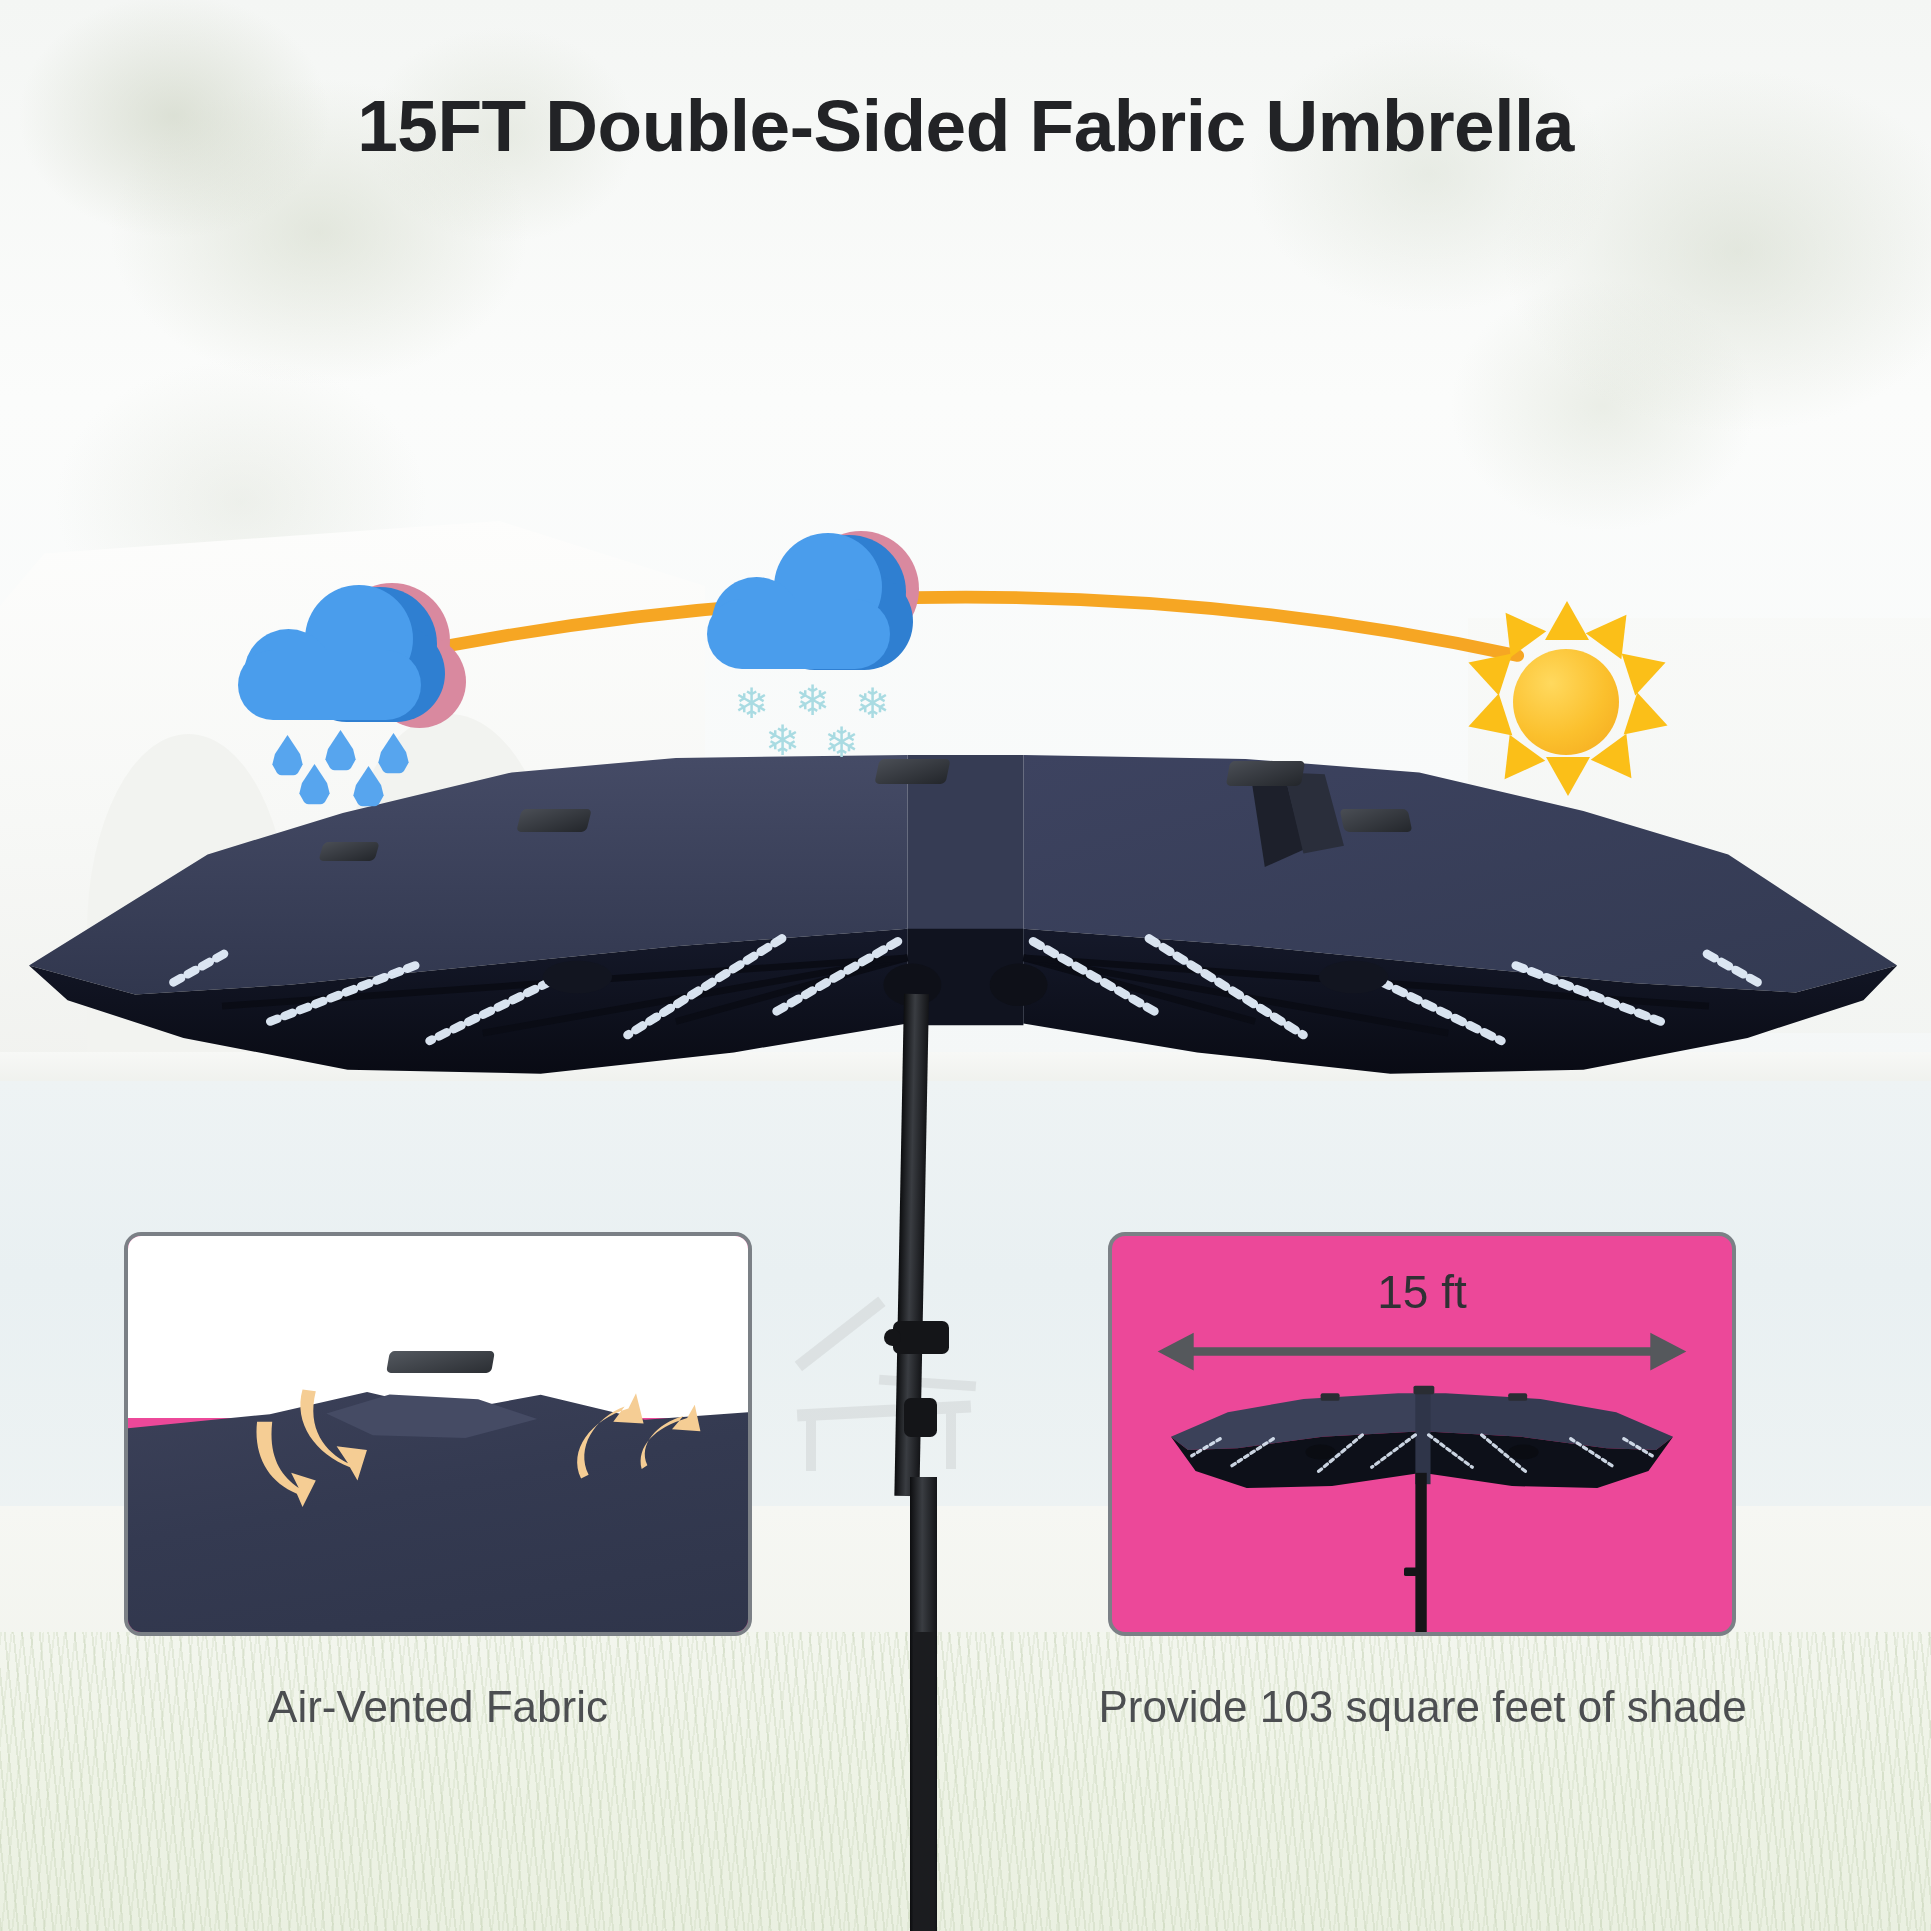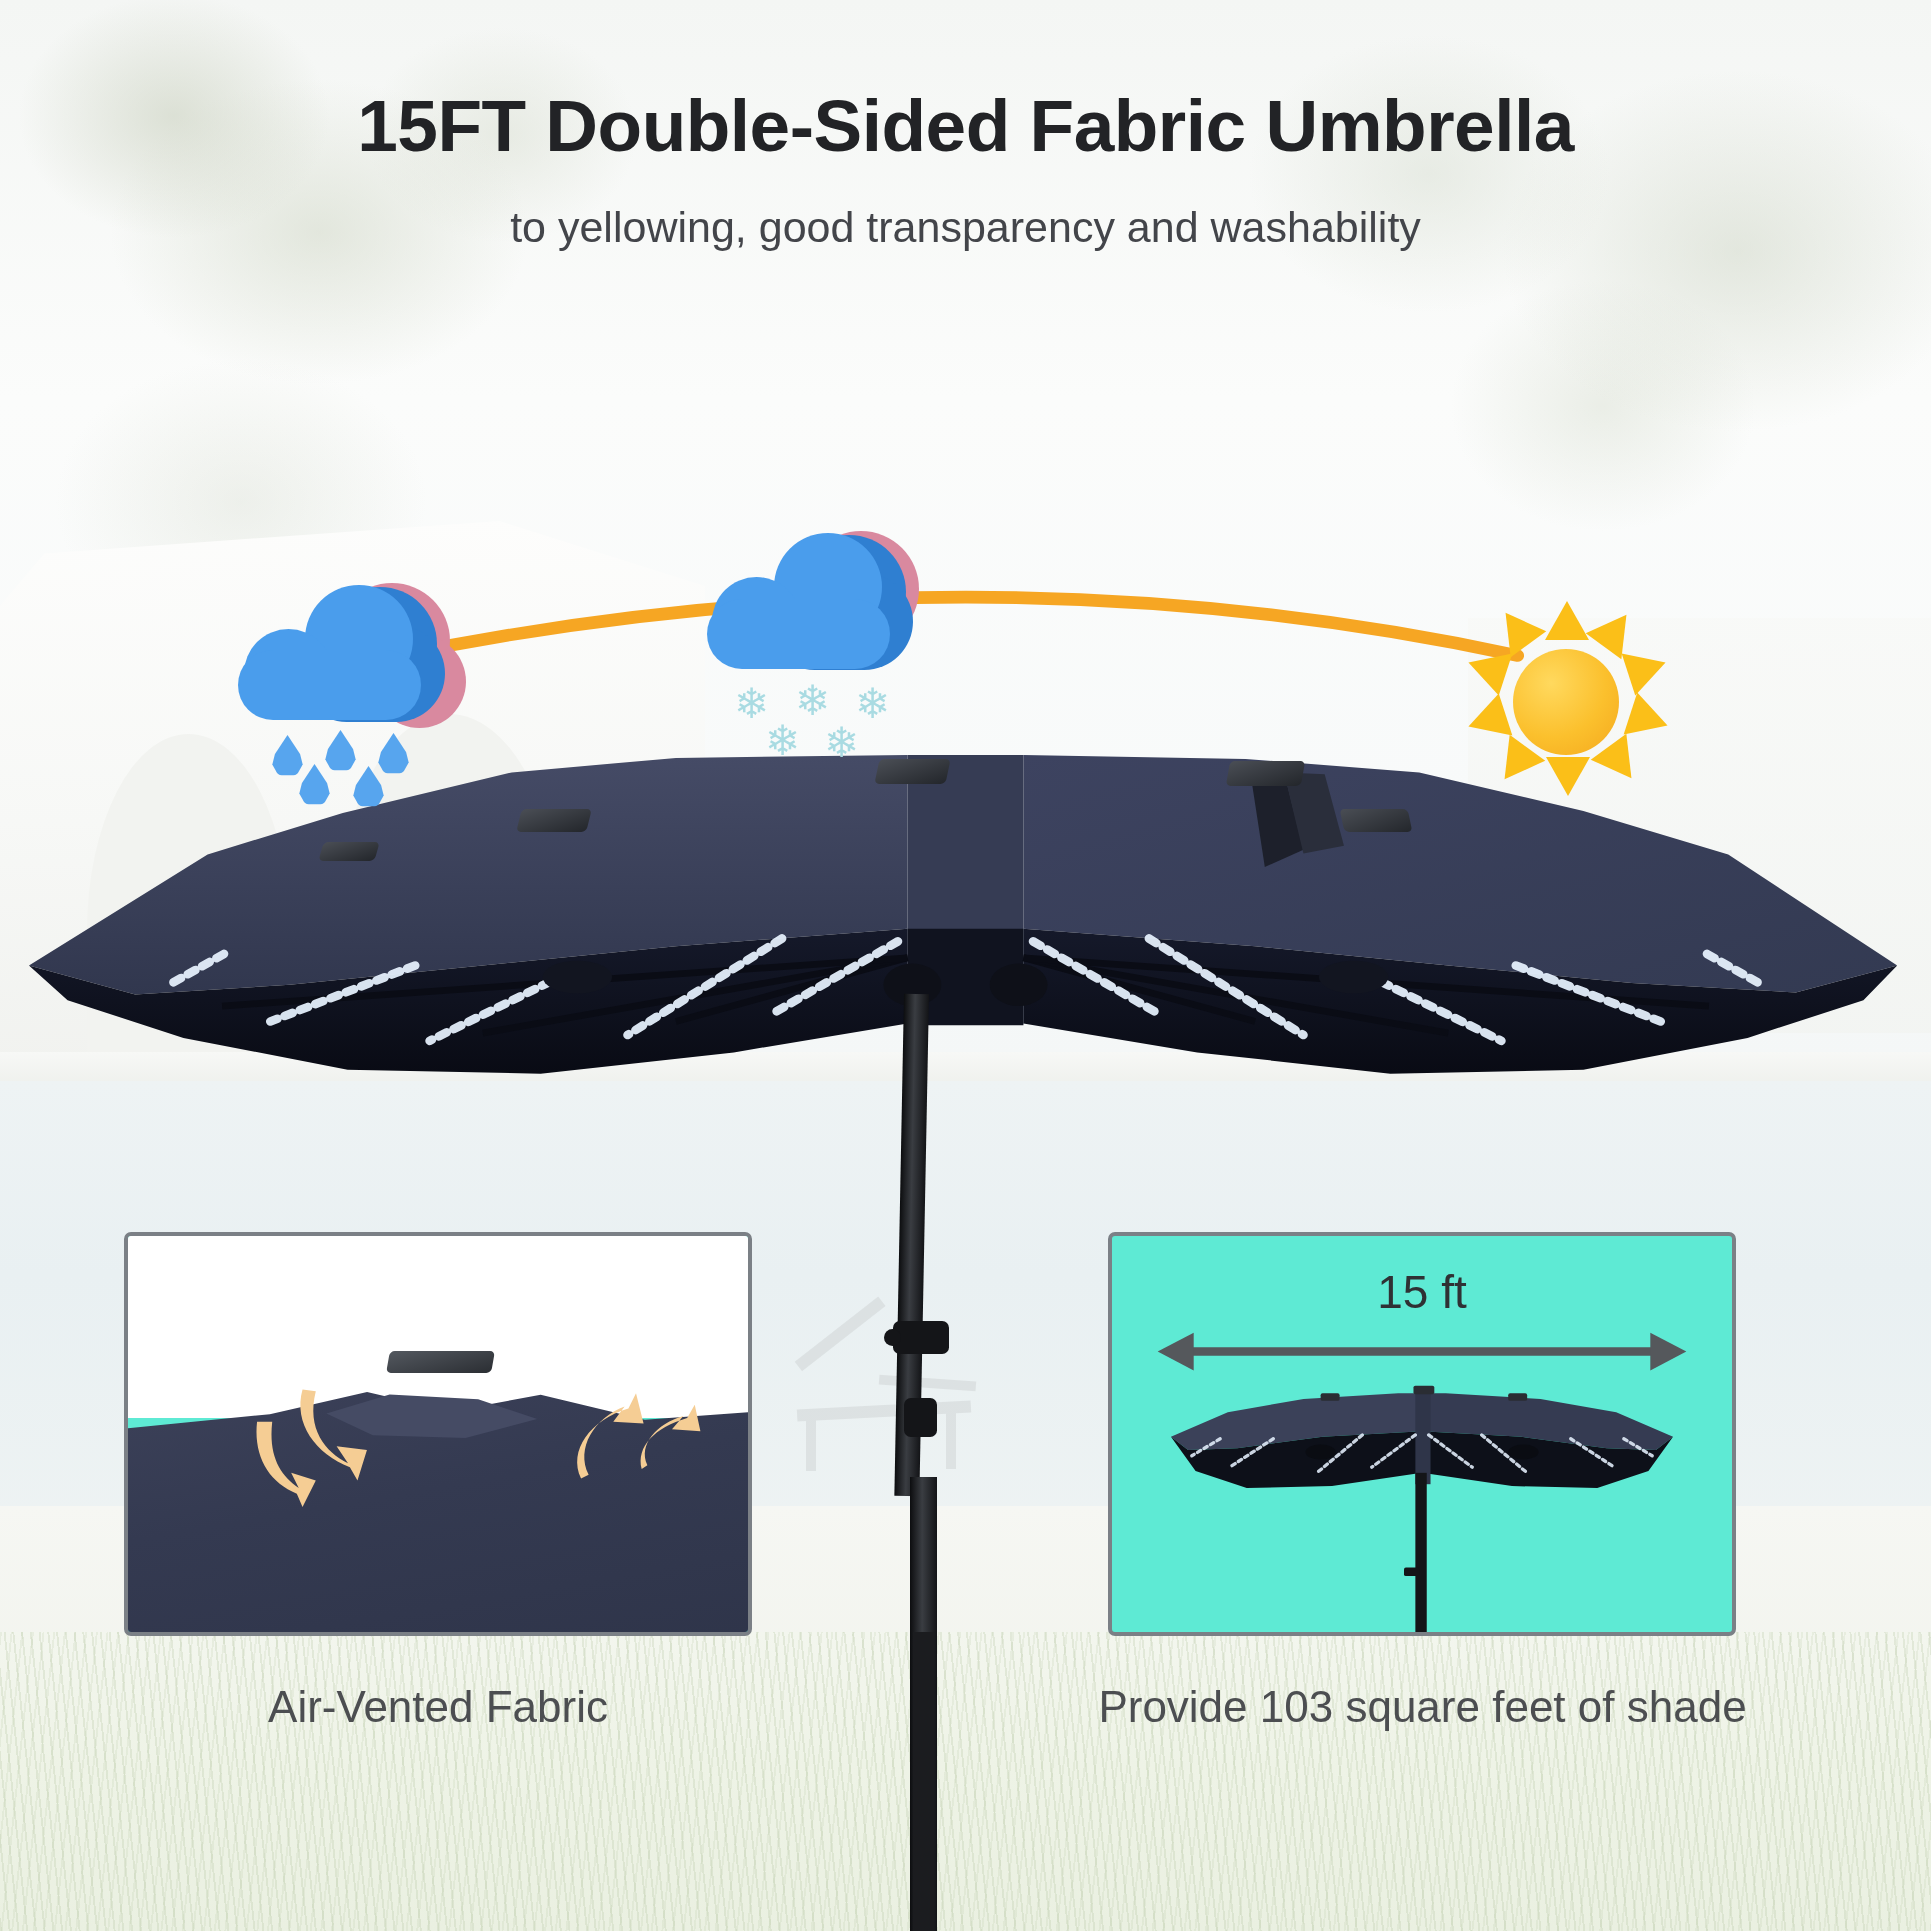--- a/index.html
+++ b/index.html
@@ -187,7 +187,6 @@
 <div id="header">
   <h1 id="title">15FT Double-Sided Fabric Umbrella</h1>
   <div id="subtitle">
-    <div>to yellowing, good transparency and washability</div>
   </div>
 </div>
 

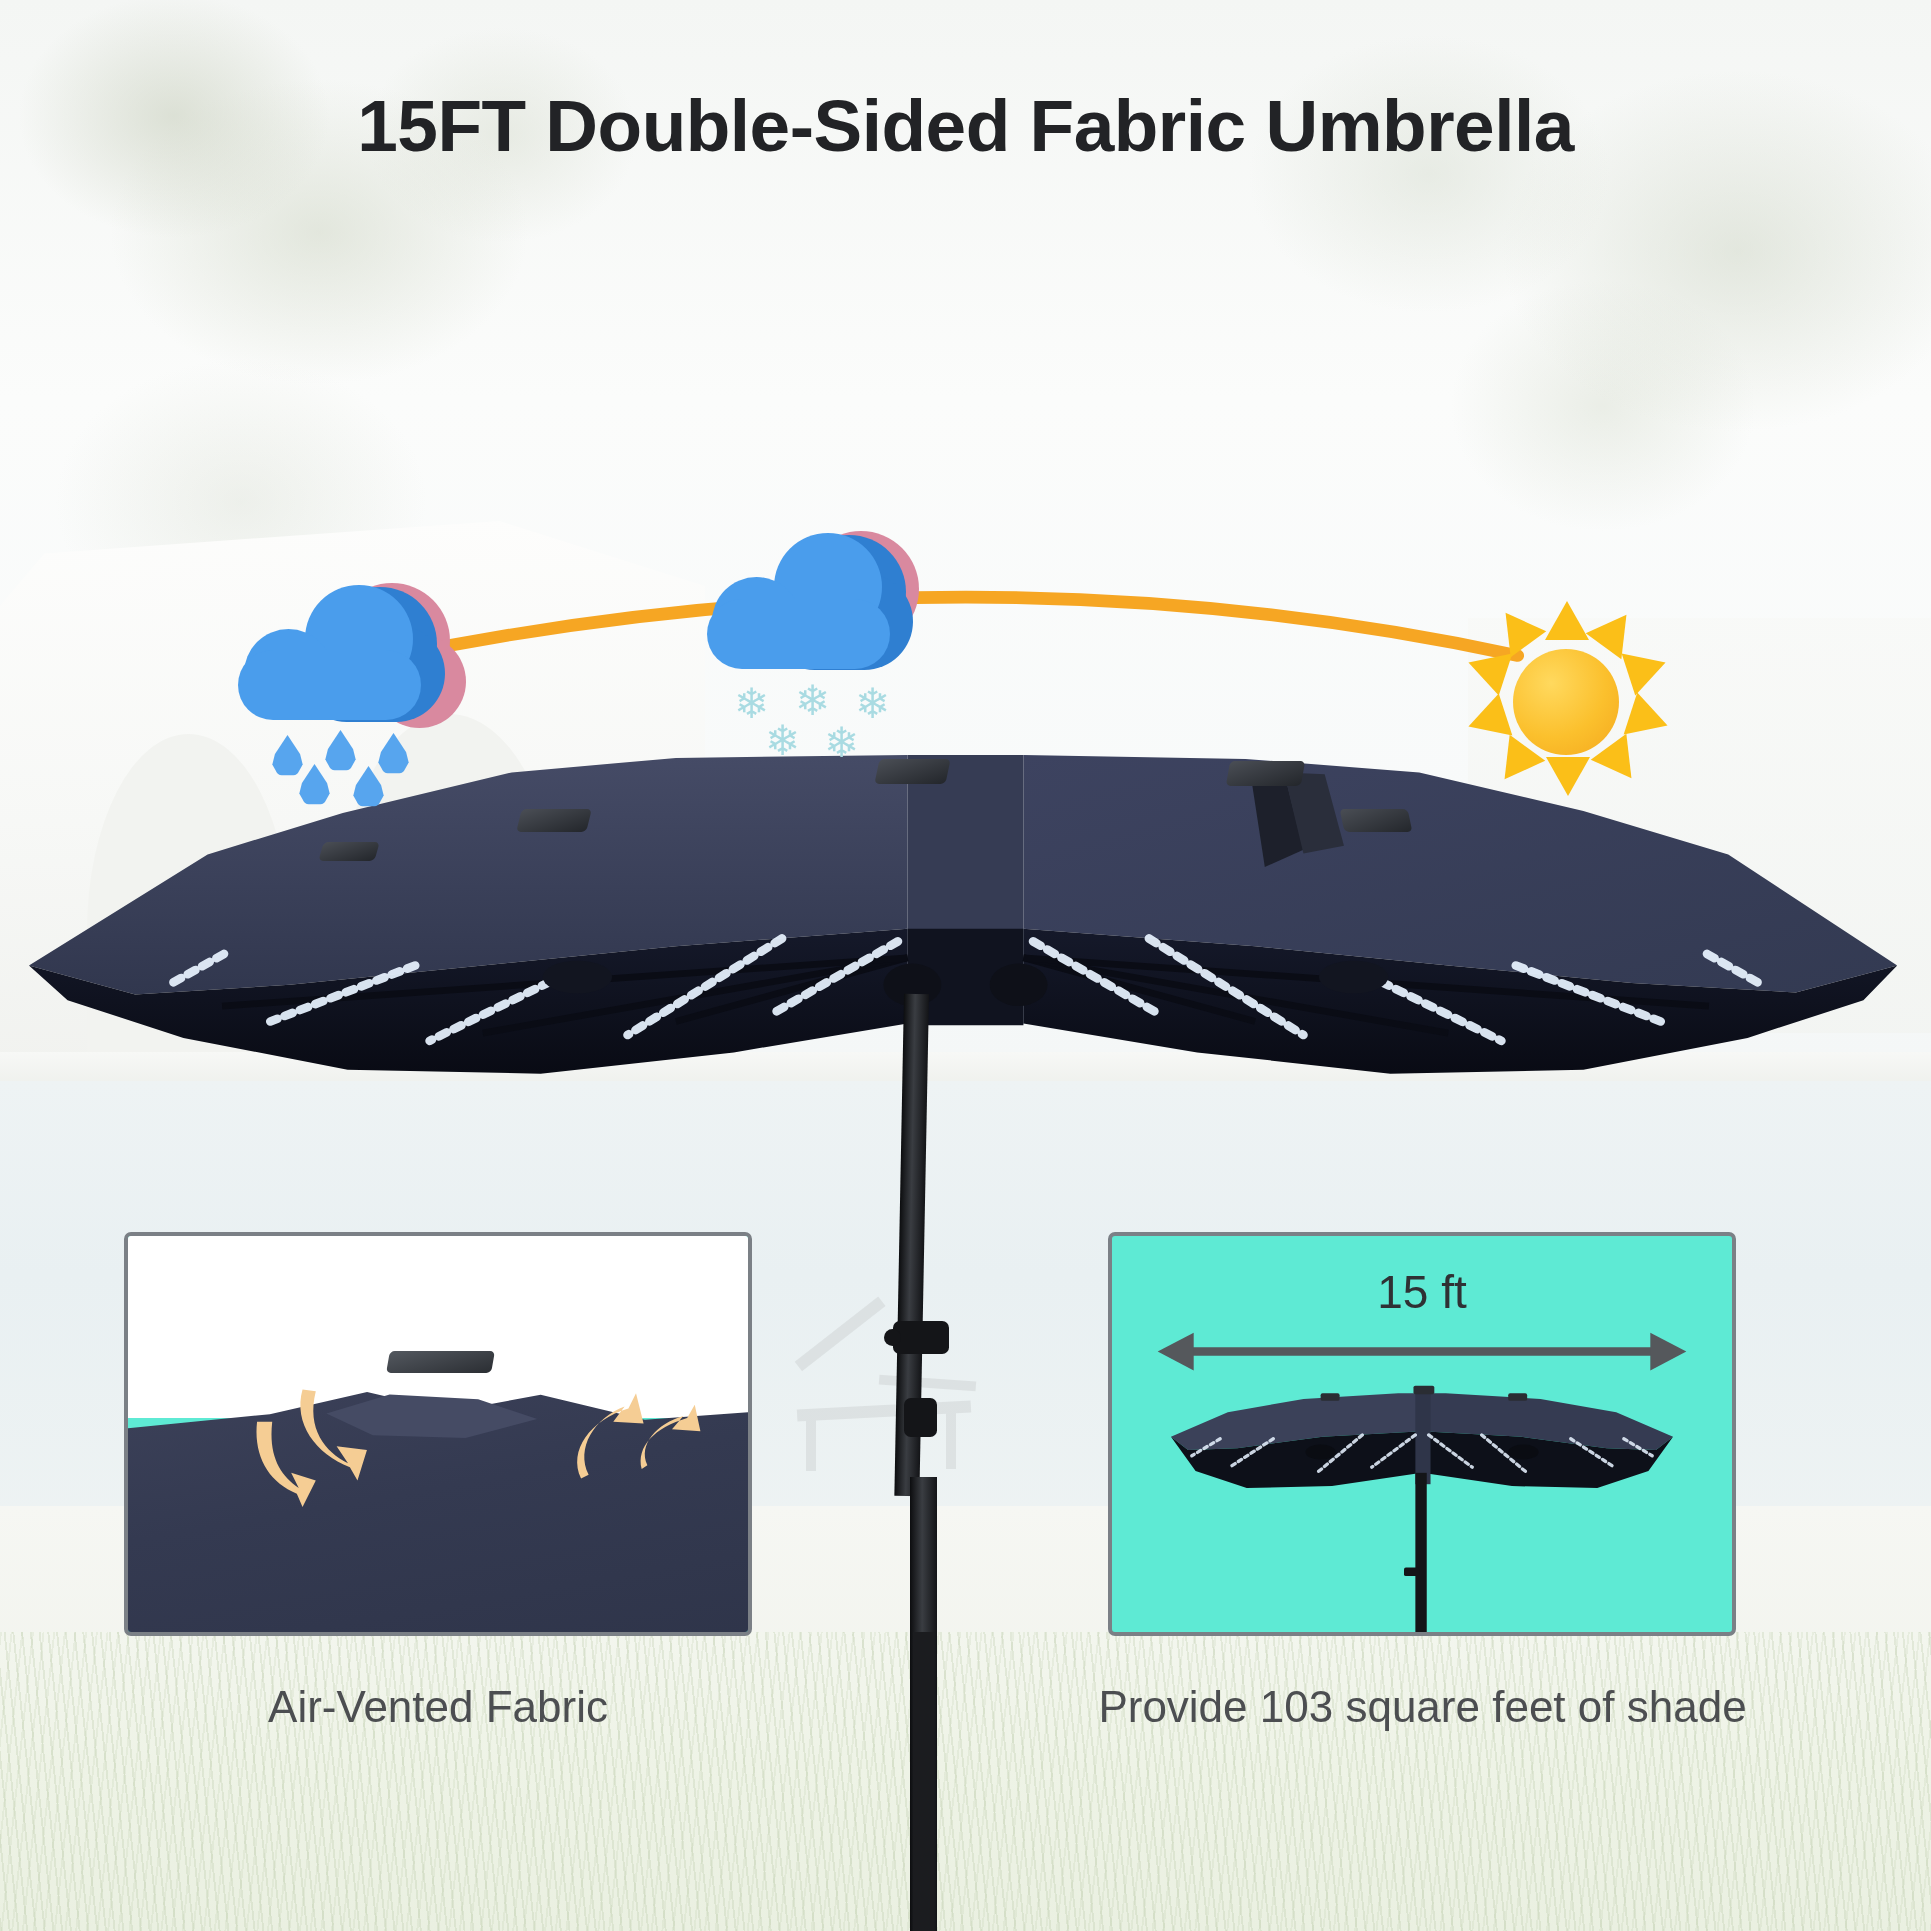--- a/index.html
+++ b/index.html
@@ -126,8 +126,8 @@
   .panel {
     position:absolute;
     border:4.8px solid #7b8086;
-    border-radius:7px;
-    background:#5eead4;
+    border-radius:17px;
+    background:#ec4899;
     overflow:hidden;
     z-index:7;
   }

